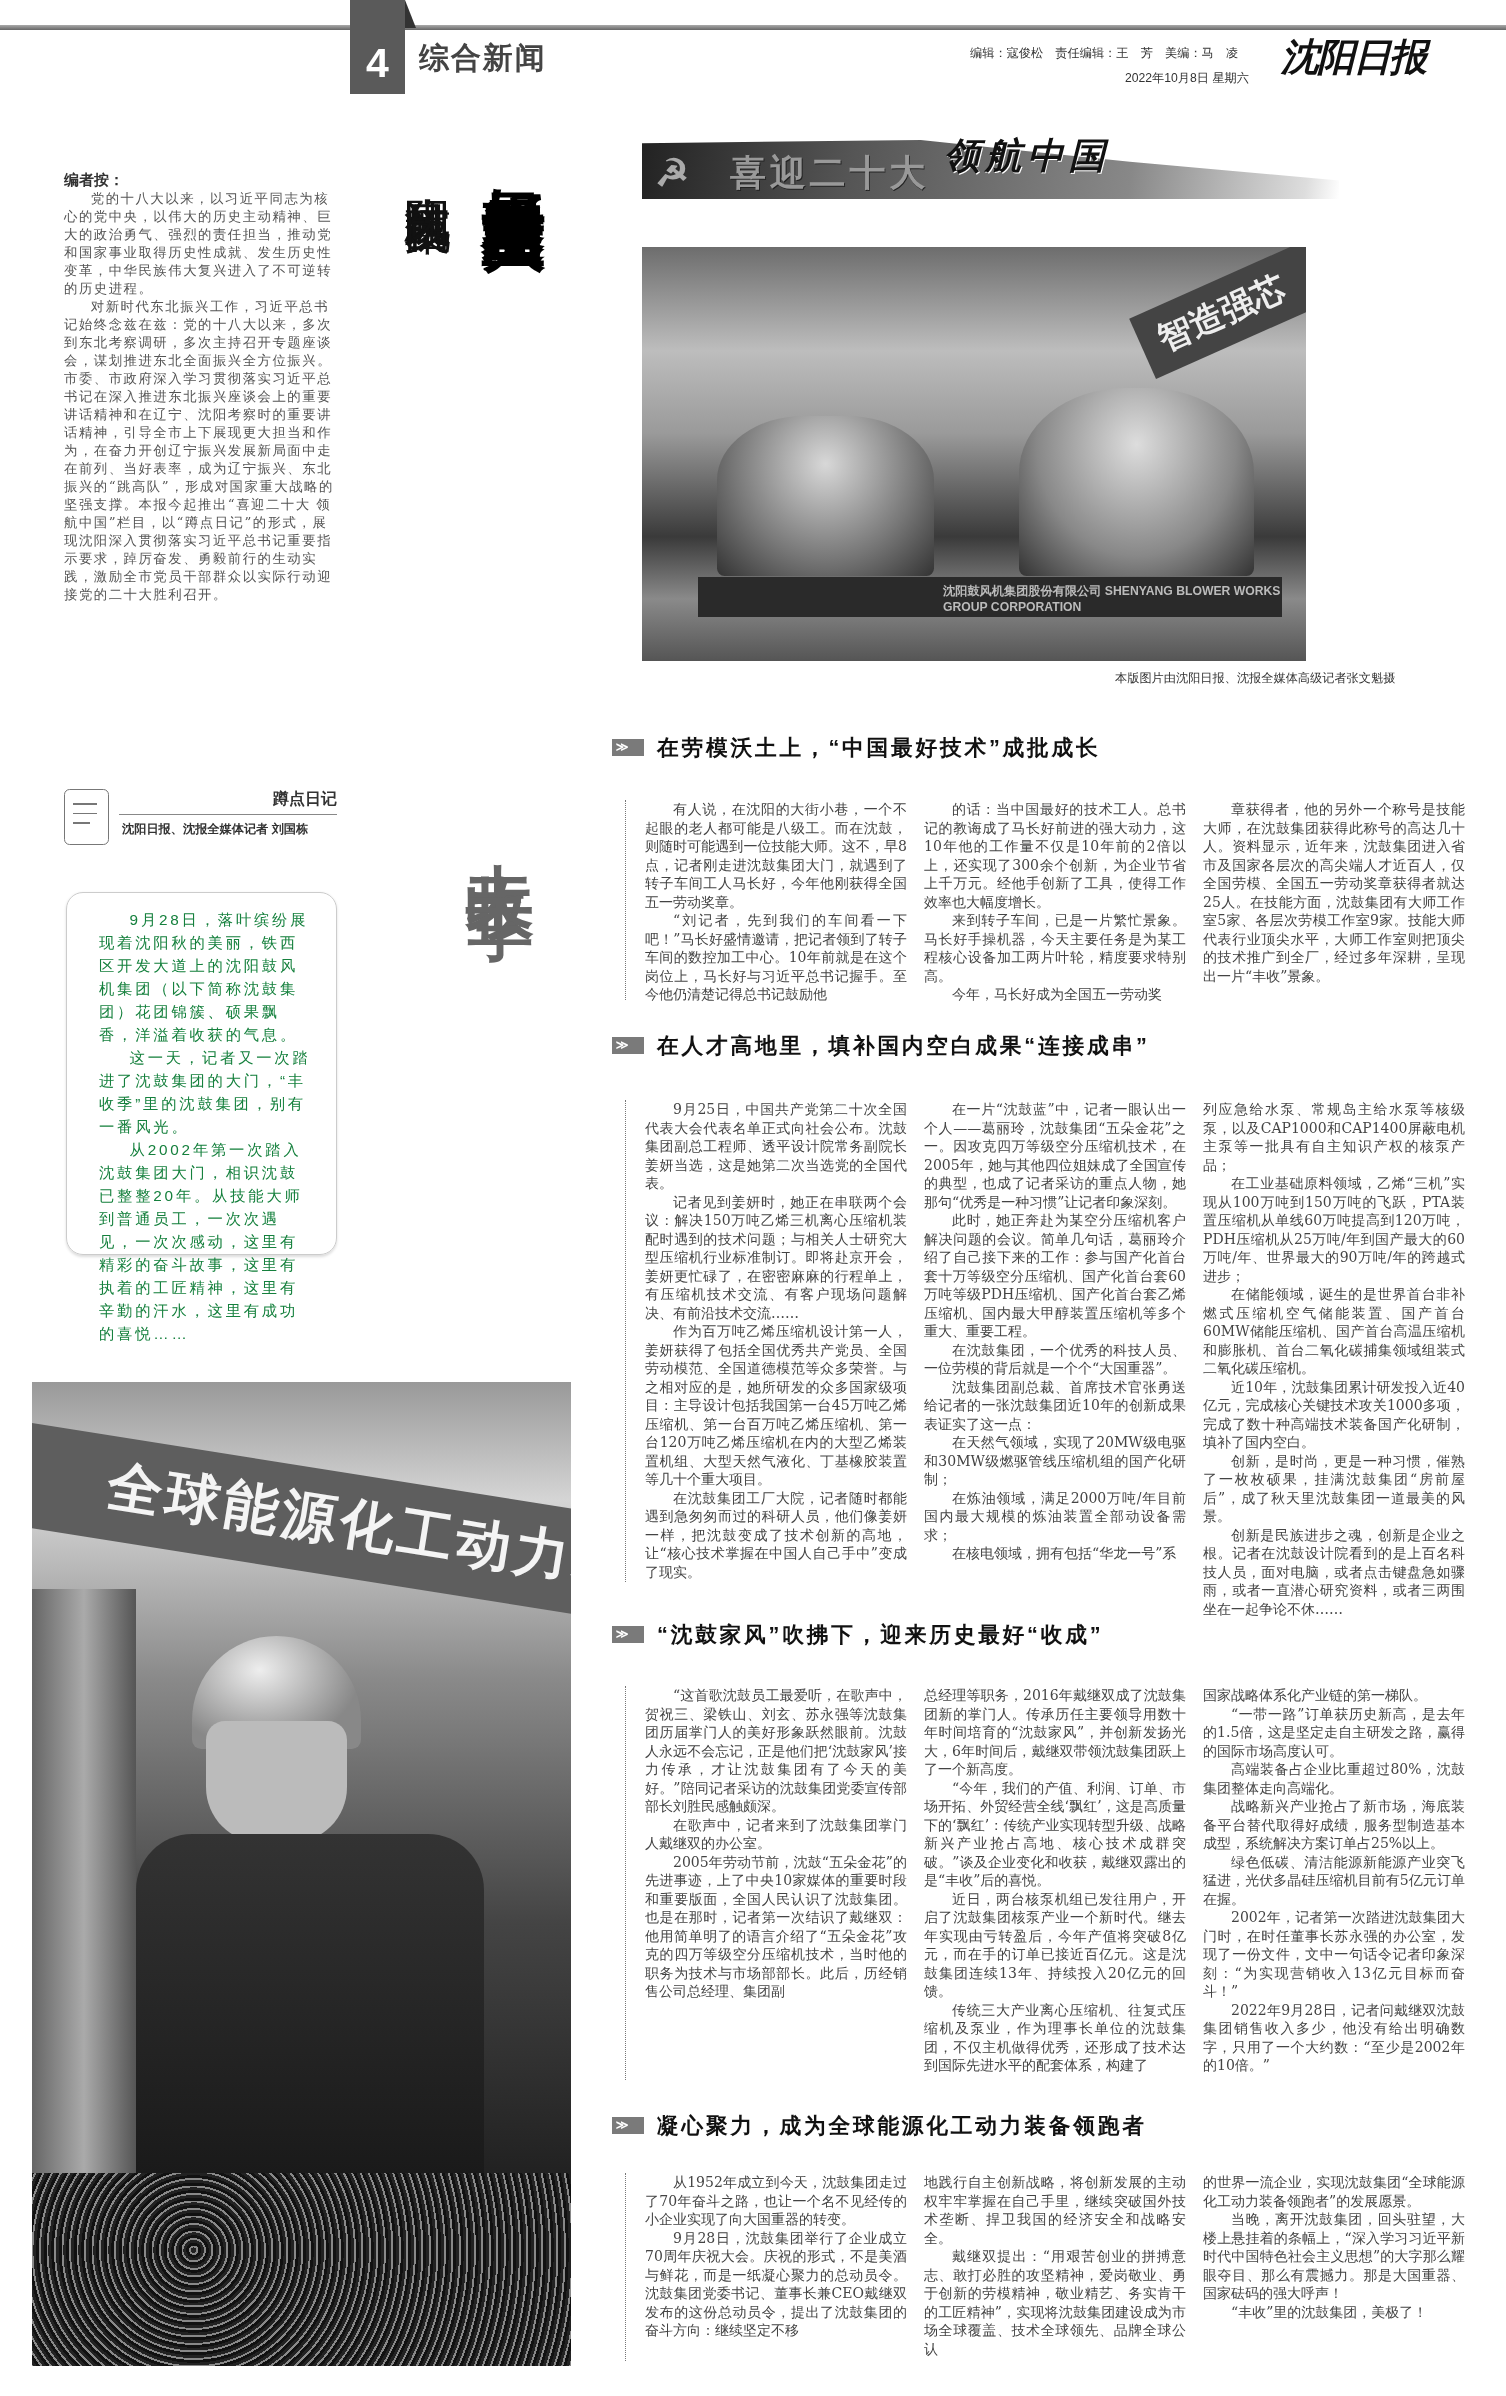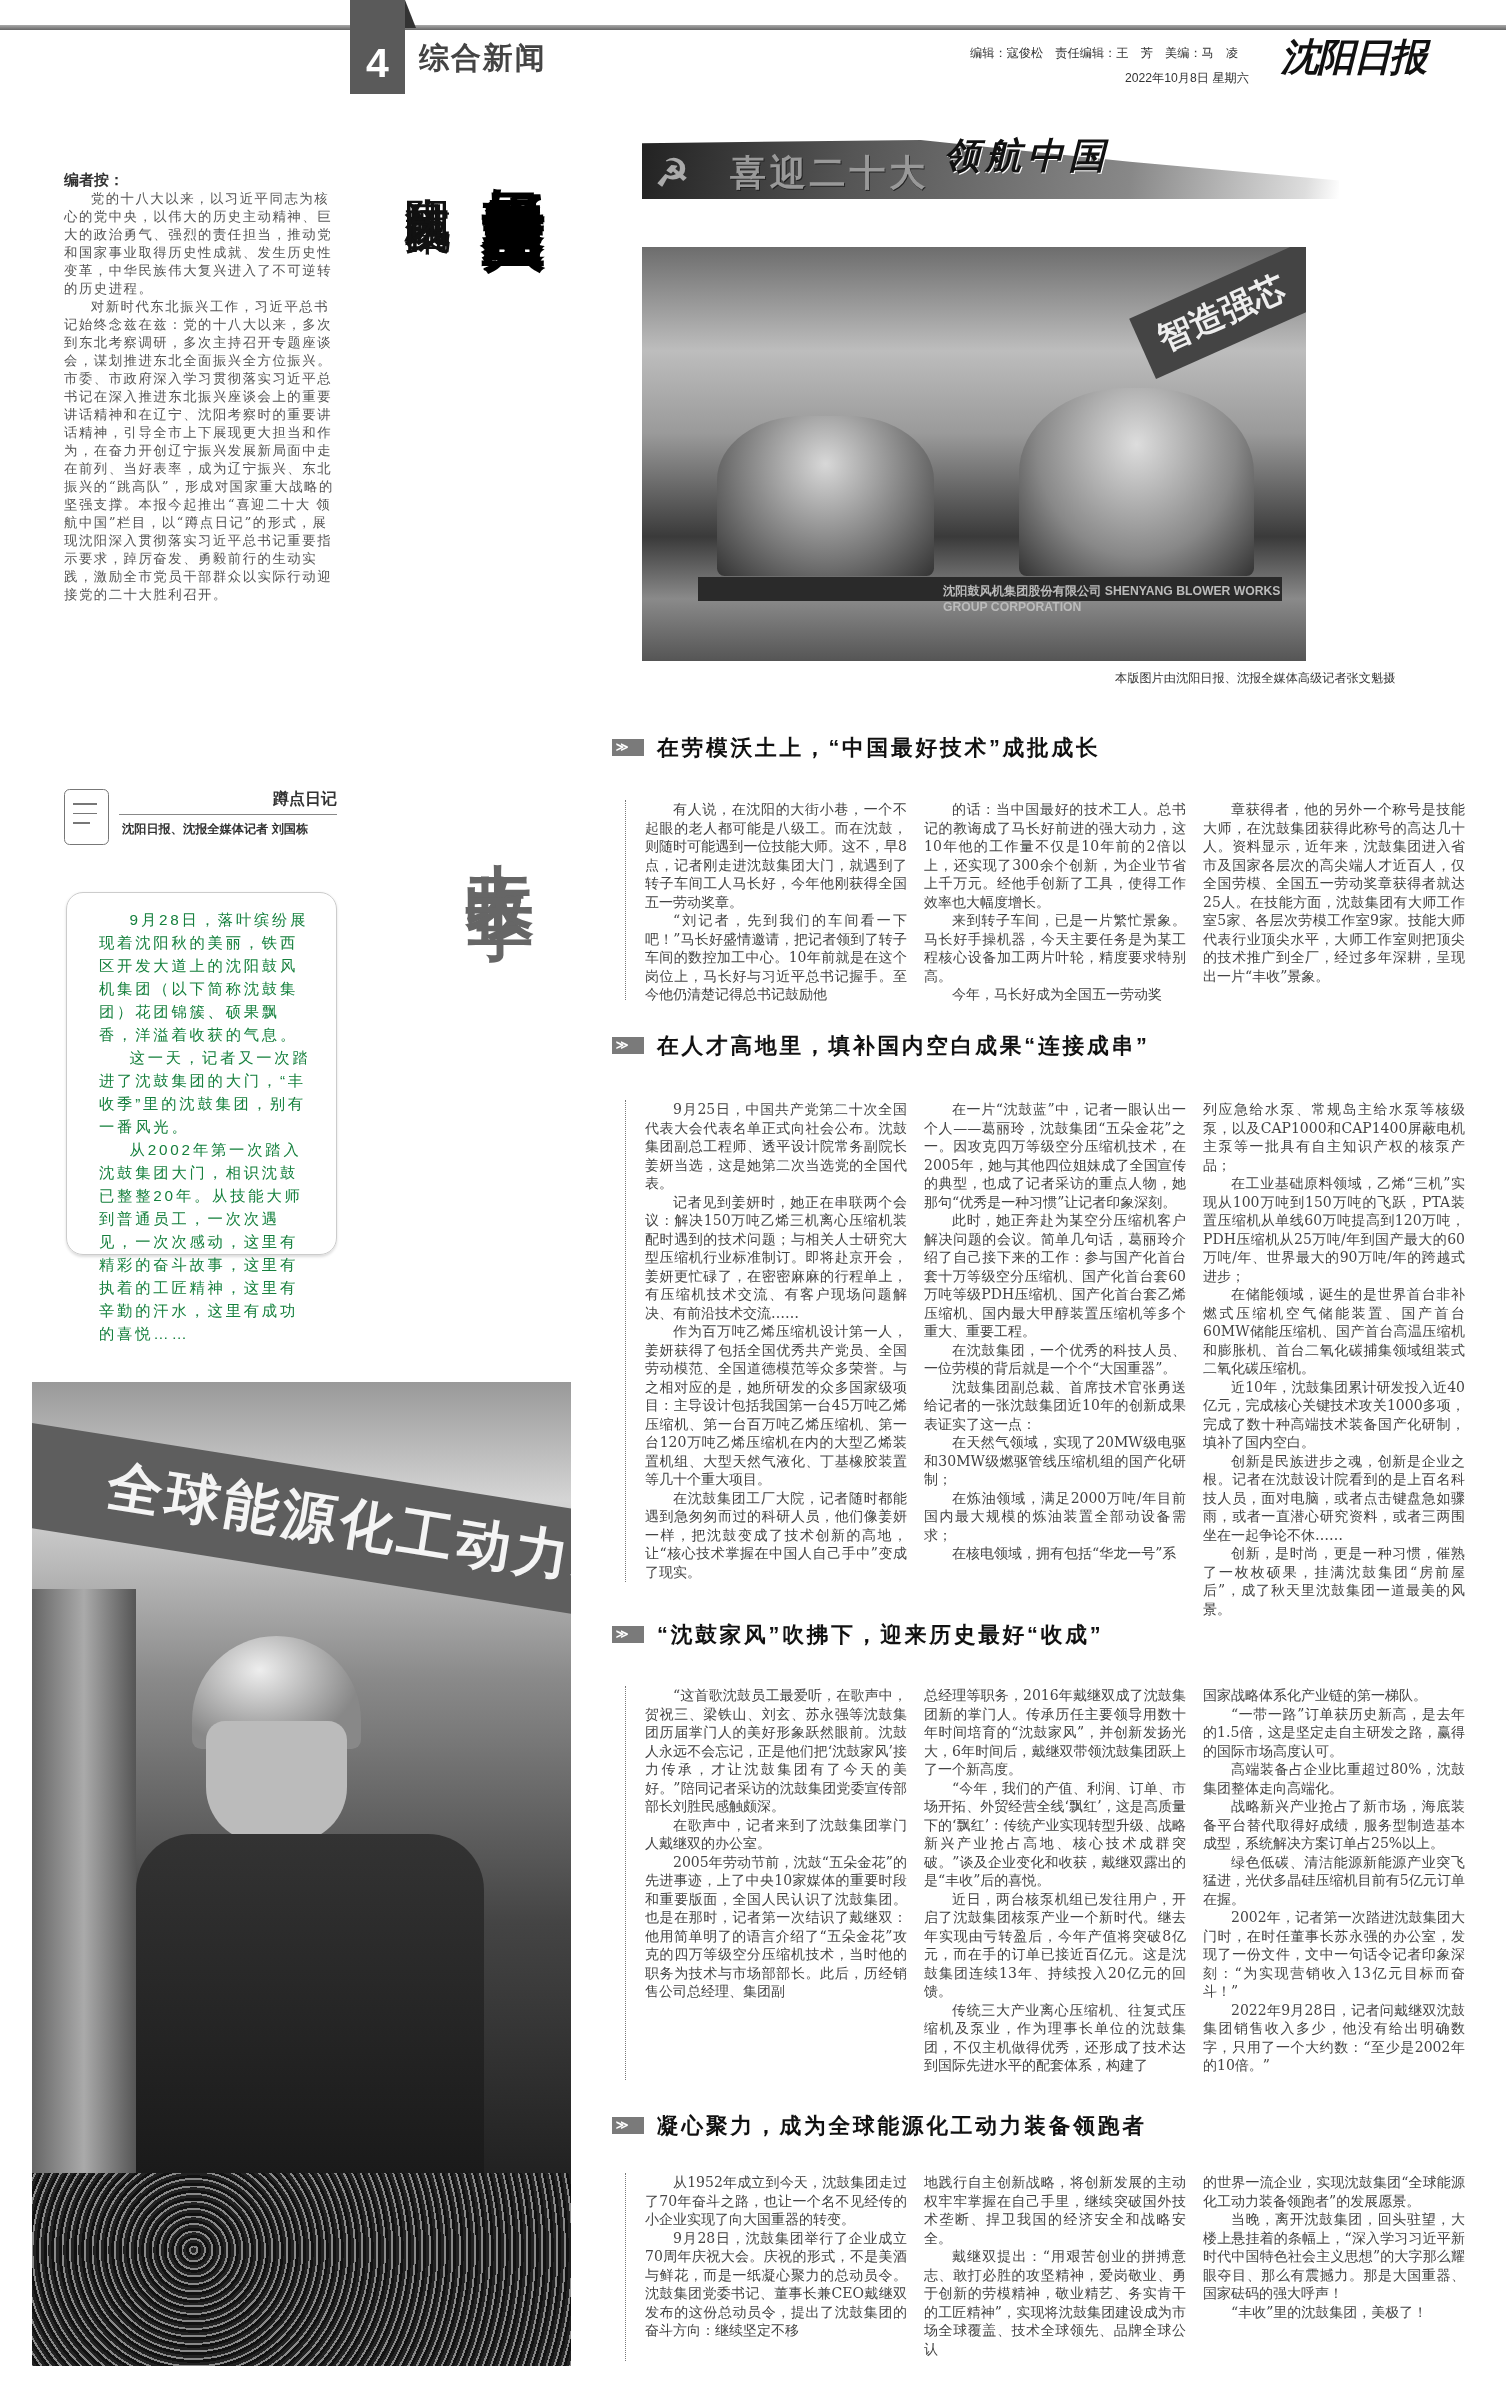--- a/index.html
+++ b/index.html
@@ -42,7 +42,7 @@
 #p1-sign{left:490px;top:19px;width:245px;height:66px;background:#444;transform:rotate(-24deg);color:#eee;font:bold 34px "Liberation Sans",sans-serif;display:flex;align-items:center;padding-left:19px}
 #p1-machine1{left:75px;top:169px;width:217px;height:160px;background:radial-gradient(ellipse at 50% 30%,#d8d8d8,#777 60%,#333);border-radius:40% 40% 7.5px 7.5px}
 #p1-machine2{left:377px;top:141px;width:235px;height:188px;background:radial-gradient(ellipse at 50% 30%,#ddd,#888 60%,#333);border-radius:45% 45% 7.5px 7.5px}
-#p1-base{left:56px;top:330px;width:584px;height:24px;background:#2a2a2a;color:#bbb;font:bold 12.2px "Liberation Sans",sans-serif;padding:5.6px 0 0 245px}
+#p1-base{left:56px;top:330px;width:584px;height:40px;background:#2a2a2a;color:#bbb;font:bold 12.2px "Liberation Sans",sans-serif;padding:5.6px 0 0 245px}
 #caption{left:1115px;top:670px;font:12.2px "Liberation Sans",sans-serif;color:#333}
 #photo2{left:32px;top:1382px;width:539px;height:984px;background:linear-gradient(180deg,#999 0%,#d5d5d5 12%,#8a8a8a 30%,#444 55%,#222 80%,#111 100%)}
 #p2-banner{left:-19px;top:38px;width:603px;height:104px;background:#5e5e5e;transform:rotate(9deg);transform-origin:left top;color:#f4f4f4;font:bold 55px "Liberation Sans",sans-serif;letter-spacing:3.8px;padding:13px 0 0 104px;white-space:nowrap}

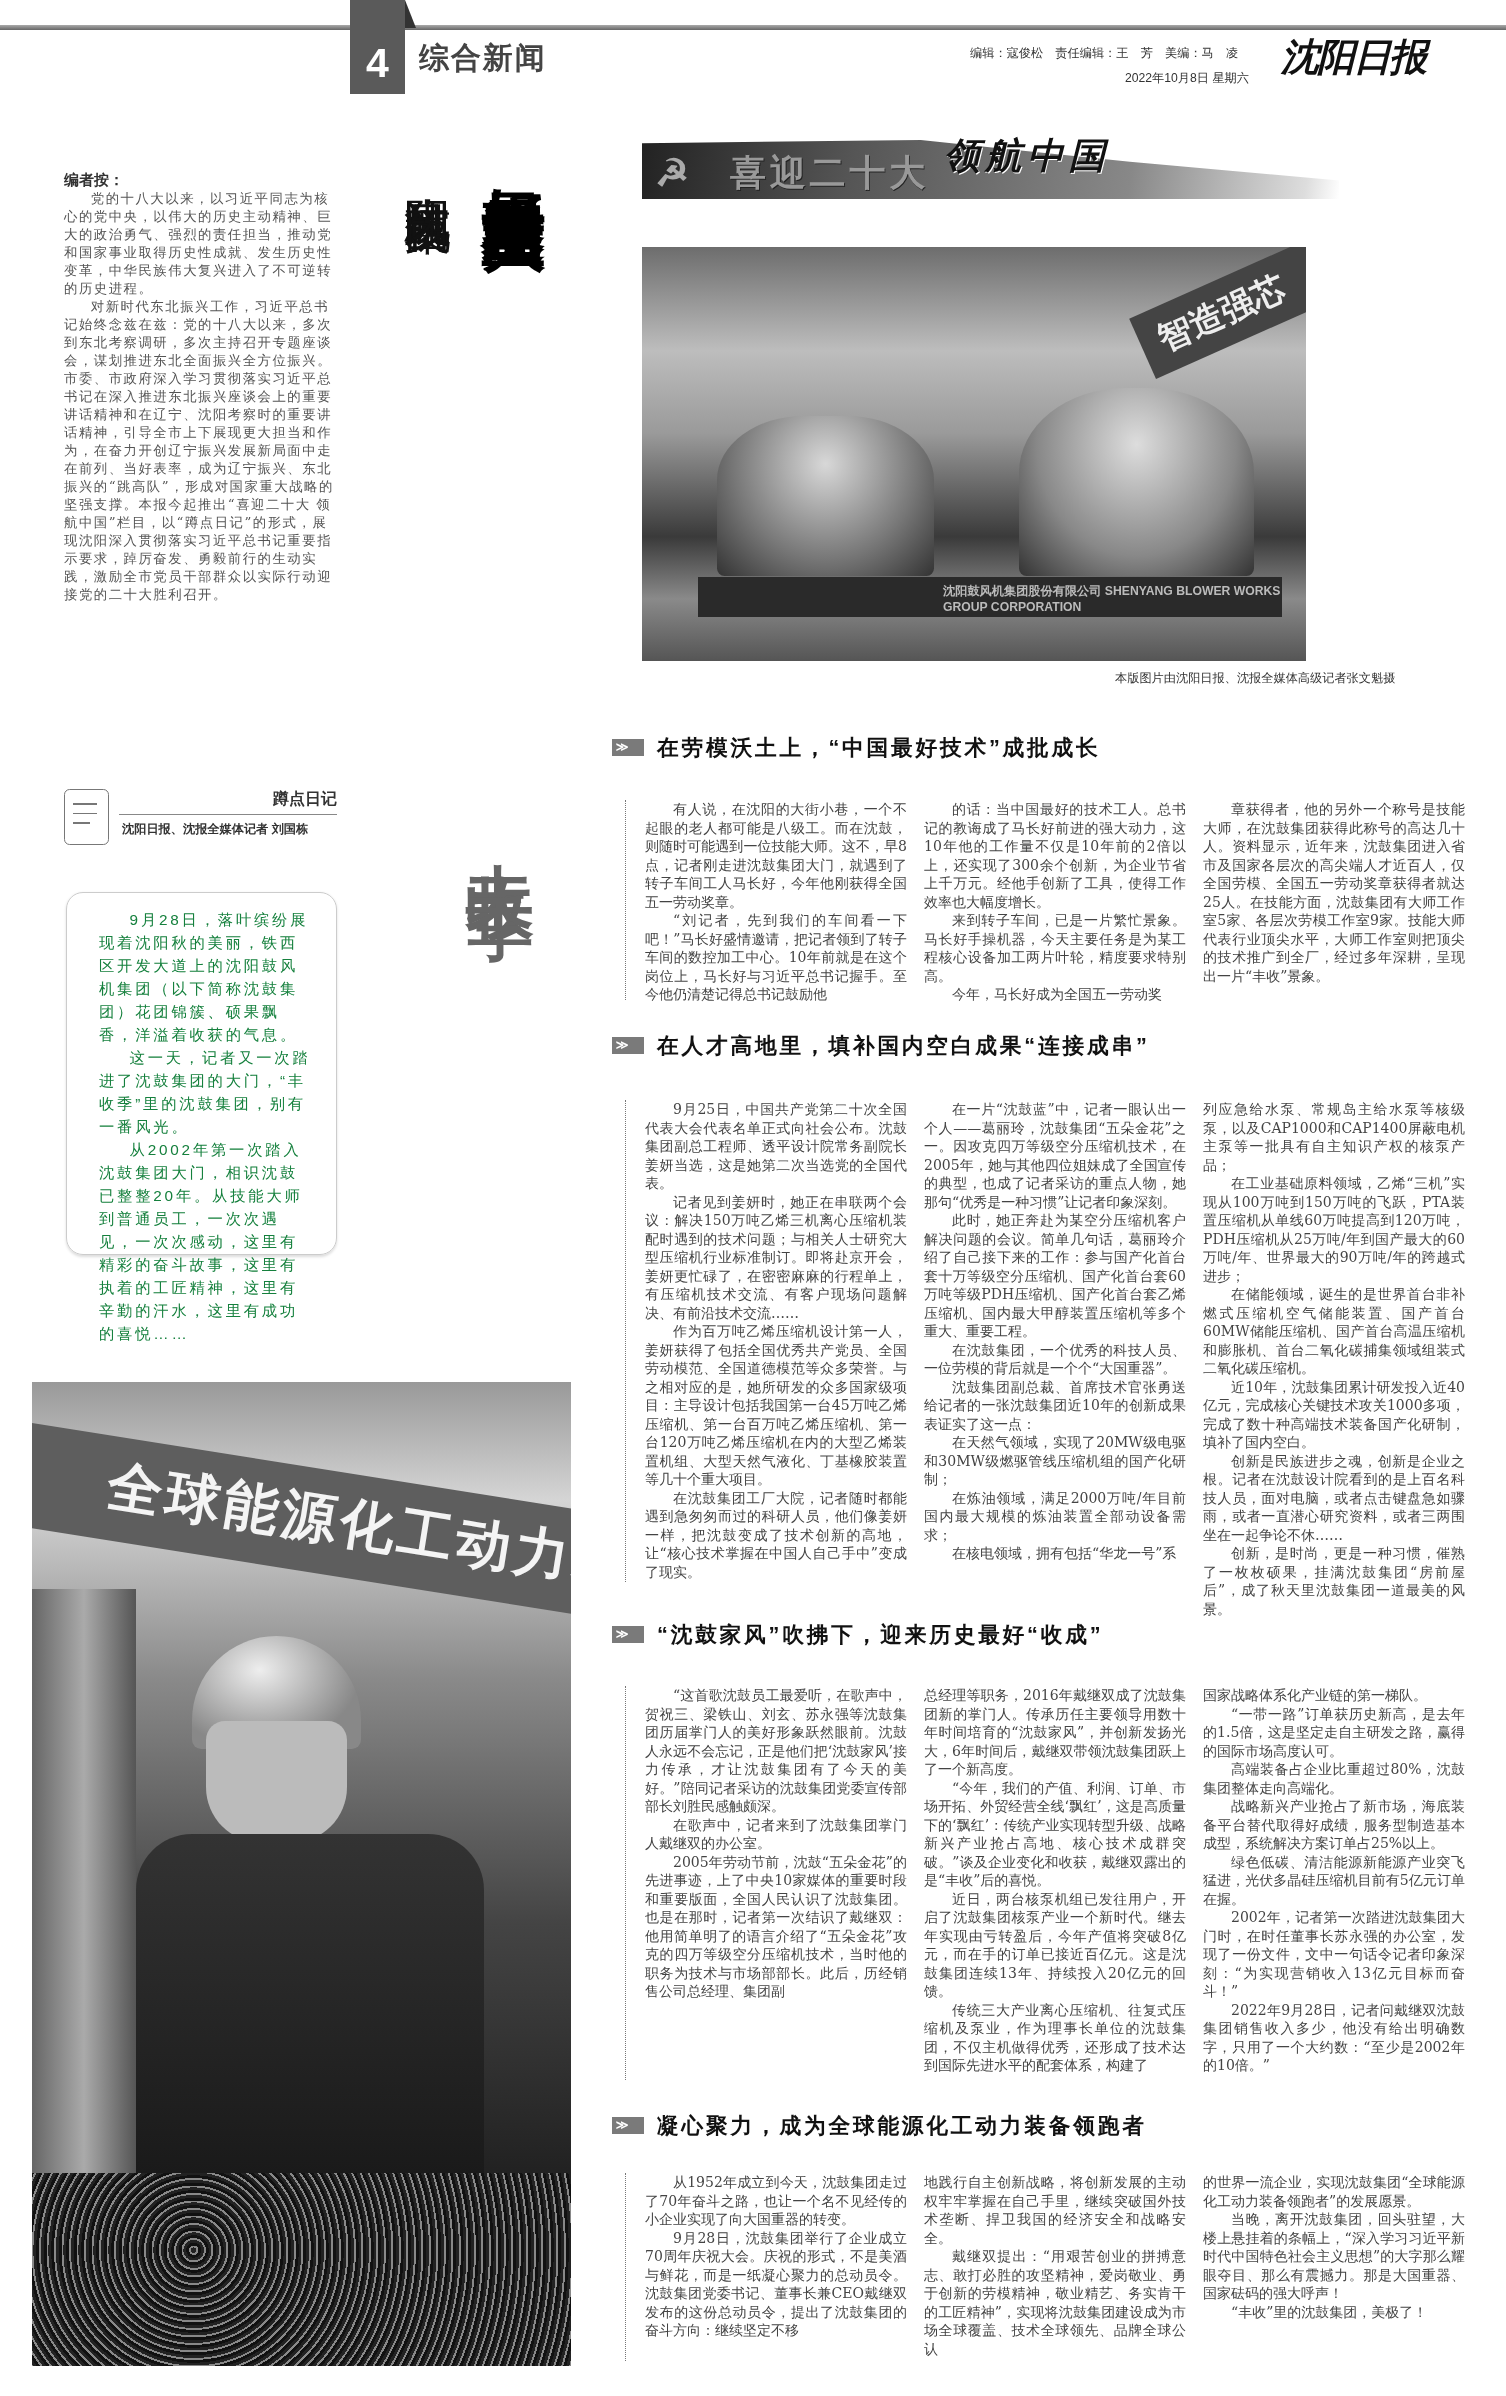--- a/index.html
+++ b/index.html
@@ -164,8 +164,8 @@
     <p>在工业基础原料领域，乙烯“三机”实现从100万吨到150万吨的飞跃，PTA装置压缩机从单线60万吨提高到120万吨，PDH压缩机从25万吨/年到国产最大的60万吨/年、世界最大的90万吨/年的跨越式进步；</p>
     <p>在储能领域，诞生的是世界首台非补燃式压缩机空气储能装置、国产首台60MW储能压缩机、国产首台高温压缩机和膨胀机、首台二氧化碳捕集领域组装式二氧化碳压缩机。</p>
     <p>近10年，沈鼓集团累计研发投入近40亿元，完成核心关键技术攻关1000多项，完成了数十种高端技术装备国产化研制，填补了国内空白。</p>
+    <p>创新，是时尚，更是一种习惯，催熟了一枚枚硕果，挂满沈鼓集团“房前屋后”，成了秋天里沈鼓集团一道最美的风景。</p>
     <p>创新是民族进步之魂，创新是企业之根。记者在沈鼓设计院看到的是上百名科技人员，面对电脑，或者点击键盘急如骤雨，或者一直潜心研究资料，或者三两围坐在一起争论不休……</p>
-    <p>创新，是时尚，更是一种习惯，催熟了一枚枚硕果，挂满沈鼓集团“房前屋后”，成了秋天里沈鼓集团一道最美的风景。</p>
   </div>
 </div>
 

